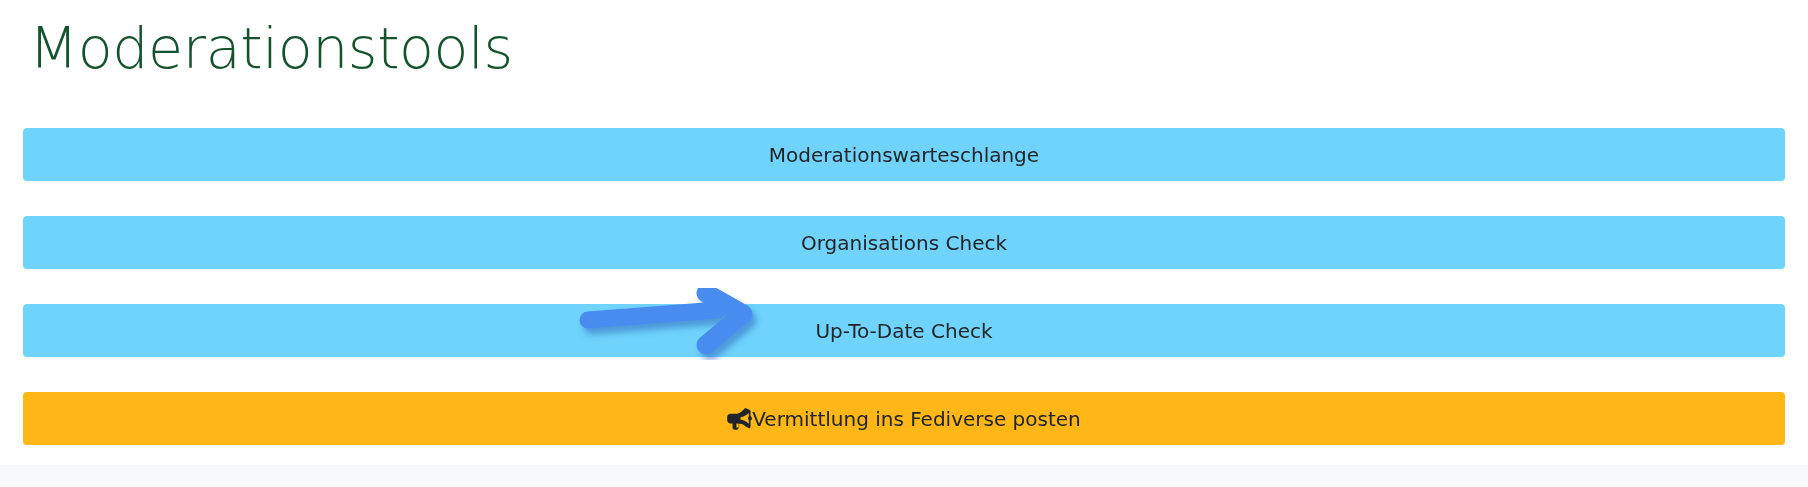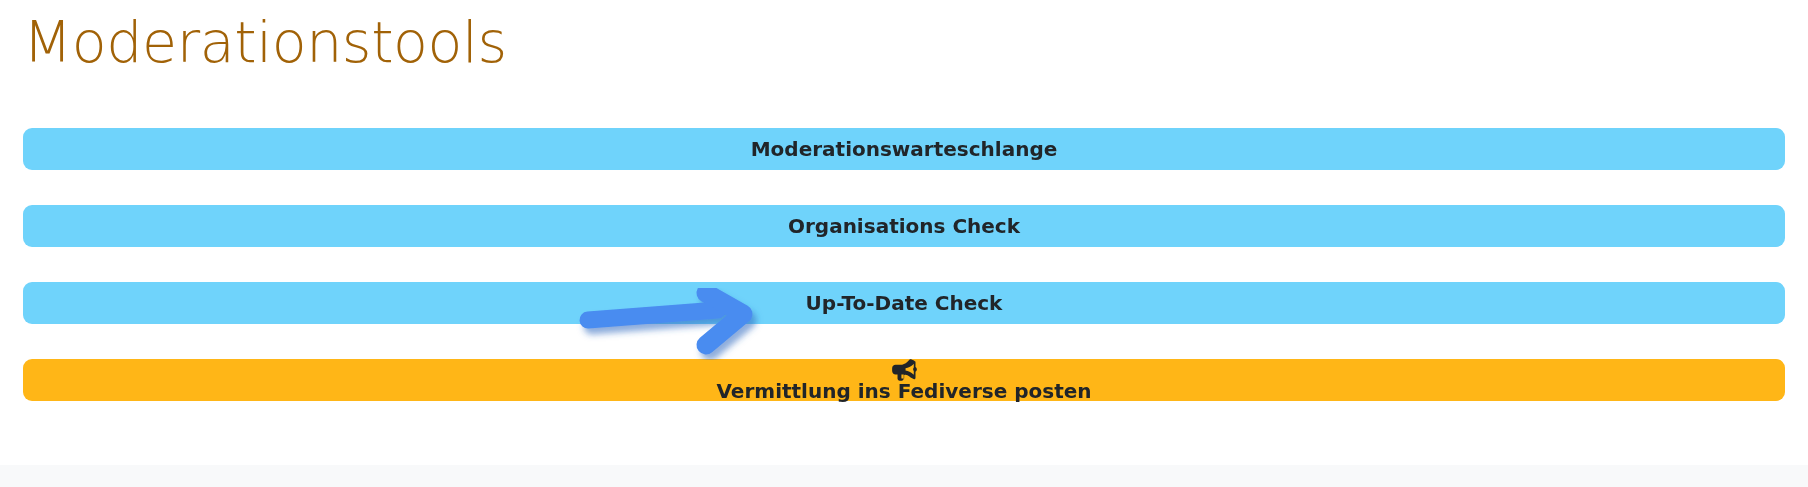--- a/index.html
+++ b/index.html
@@ -29,13 +29,13 @@
     position: absolute;
     left: 21px;
     top: 6px;
-    margin: 2px;
+    margin: 8px;
     font-family: "DejaVu Sans", sans-serif;
     font-size: 57px;
     font-weight: 300;
     letter-spacing: -0.4px;
     line-height: 1.22;
-    color: #a16207;
+    color: #14532d;
     white-space: nowrap;
   }
 

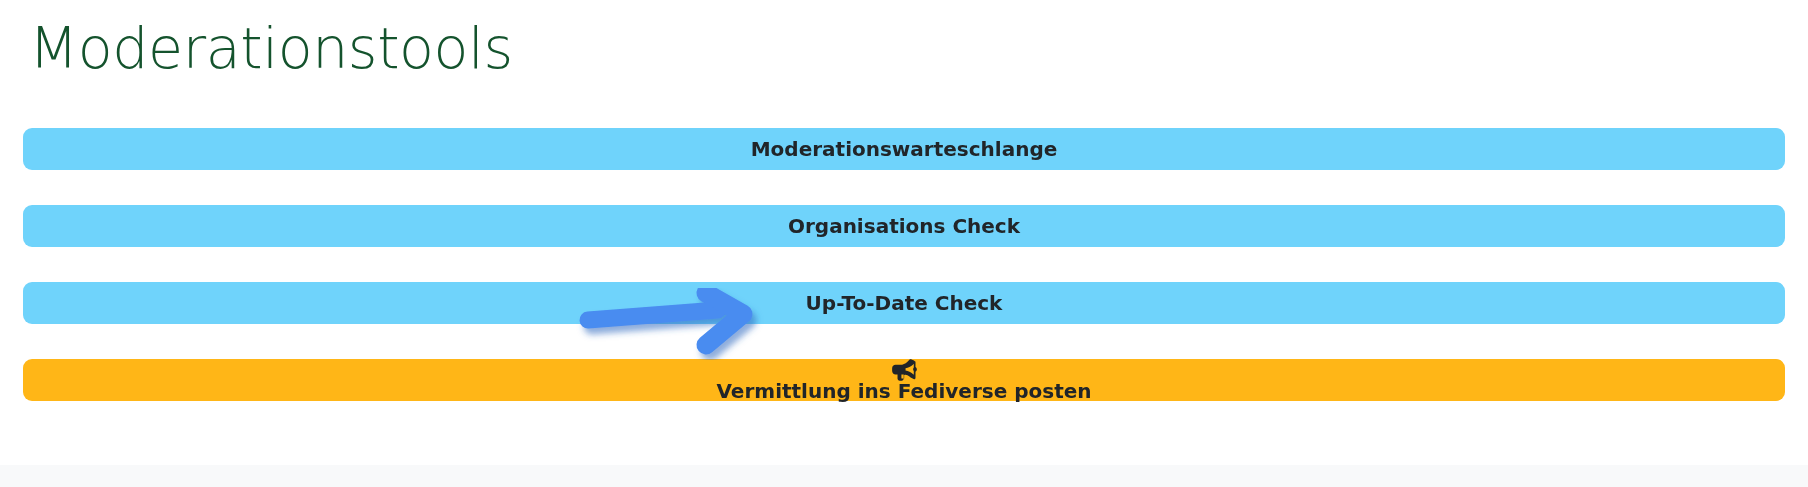--- a/index.html
+++ b/index.html
@@ -52,15 +52,15 @@
     align-items: center;
     justify-content: center;
     width: 100%;
-    height: 42px;
+    height: 53px;
     box-sizing: border-box;
     border: none;
-    border-radius: 9px;
+    border-radius: 4px;
     margin: 0 0 35px 0;
     padding: 0 10px;
     font-family: "DejaVu Sans", sans-serif;
     font-size: 20px;
-    font-weight: 700;
+    font-weight: 400;
     line-height: 1;
     color: #212529;
     cursor: pointer;

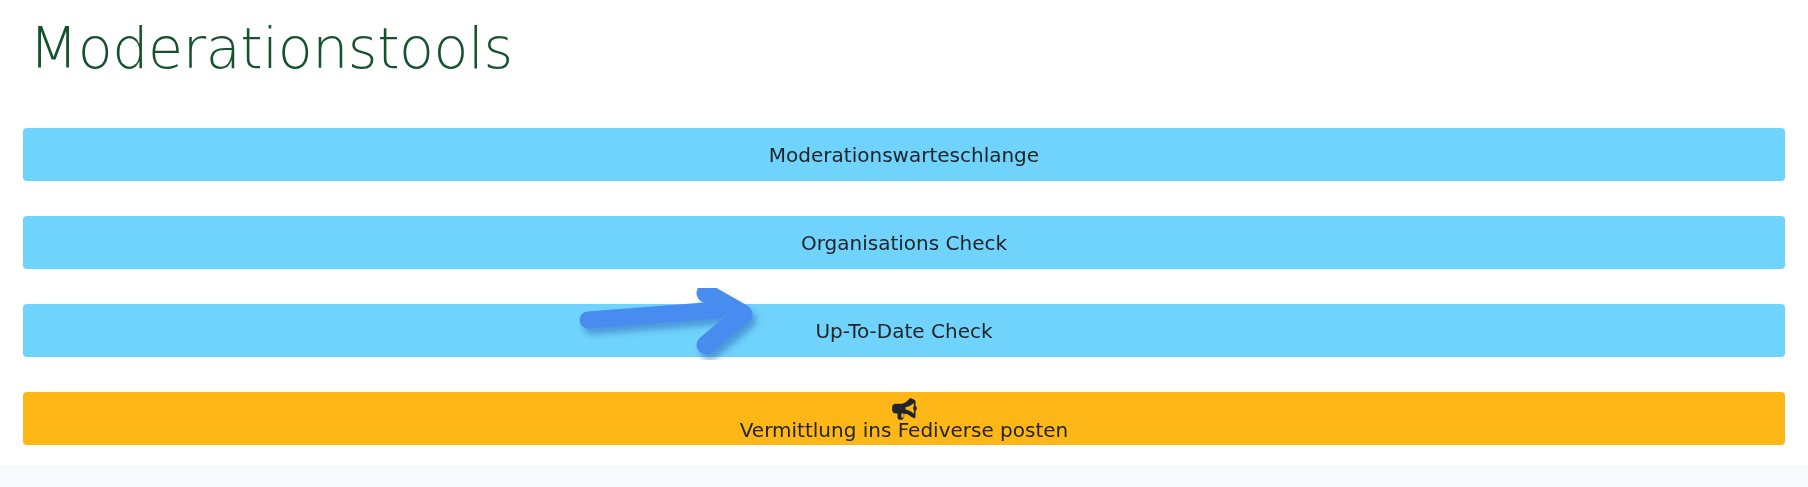--- a/index.html
+++ b/index.html
@@ -71,7 +71,7 @@
   .tool-btn:last-child { margin-bottom: 0; }
 
   .tool-btn.info   { background: #6fd3fb; }
-  .tool-btn.warning{ background: #ffb617; flex-direction: column; }
+  .tool-btn.warning{ background: #ffb617; }
 
   .btn-label { display: inline-block; }
 

